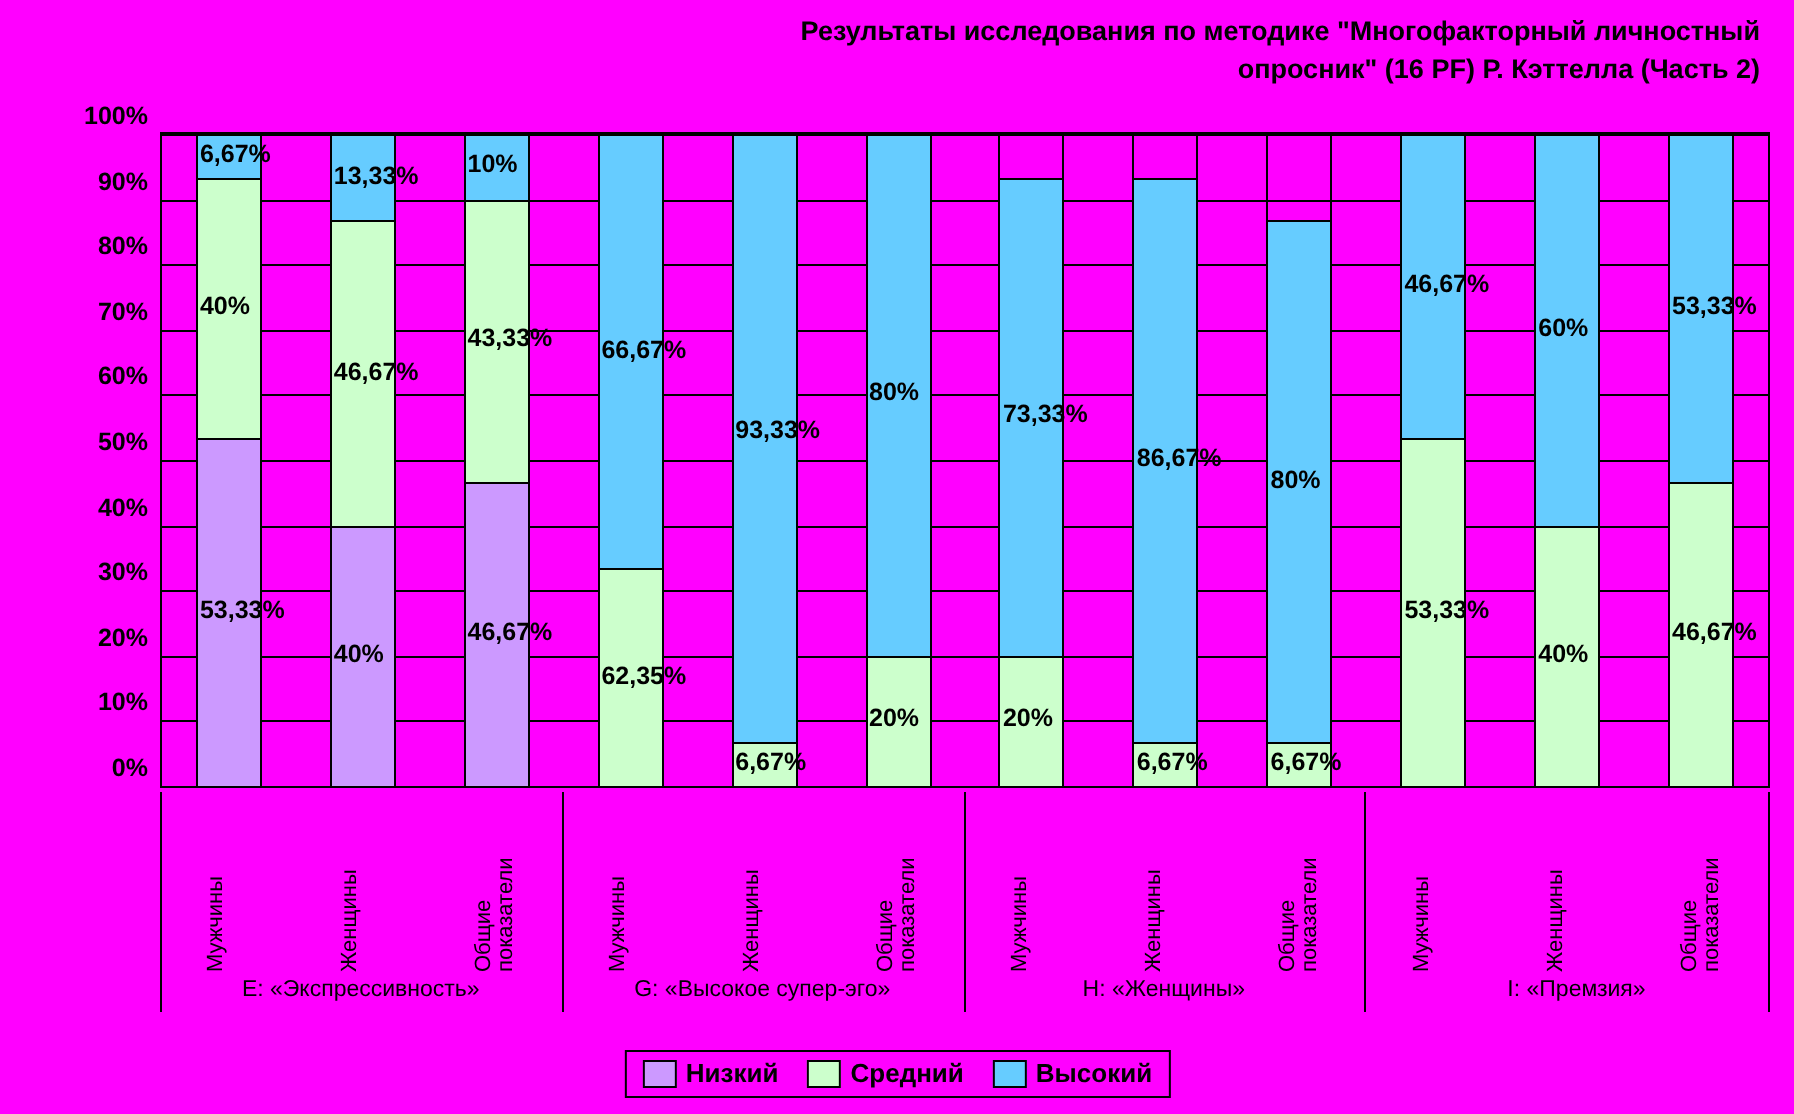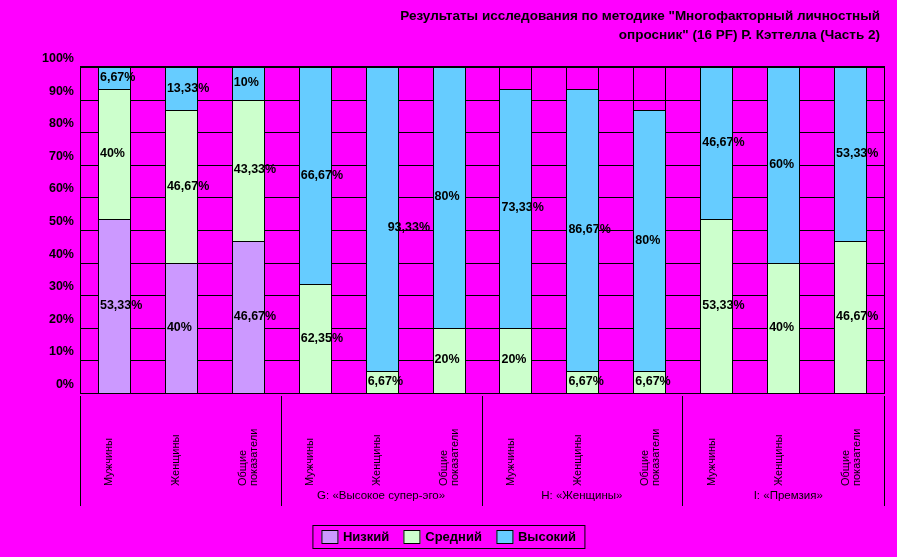--- a/index.html
+++ b/index.html
@@ -196,7 +196,7 @@
       <div class="seg high seg-top-border" style="height: 304.256px; bottom: 21.7442px; top: auto;"></div>
     </div>
     <div class="dlabel" style="left: 286.625px; top: 307.128px;">6,67%</div>
-    <div class="dlabel" style="left: 286.625px; top: 153px; padding-left: 20px;">93,33%</div>
+    <div class="dlabel" style="left: 286.625px; top: 141px;">93,33%</div>
     <div class="bar" style="left: 351.542px; width: 33px; height: 326px;">
       <div class="seg mid seg-top-border" style="height: 65.2px; bottom: 0px; top: auto;"></div>
       <div class="seg high seg-top-border" style="height: 260.8px; bottom: 65.2px; top: auto;"></div>

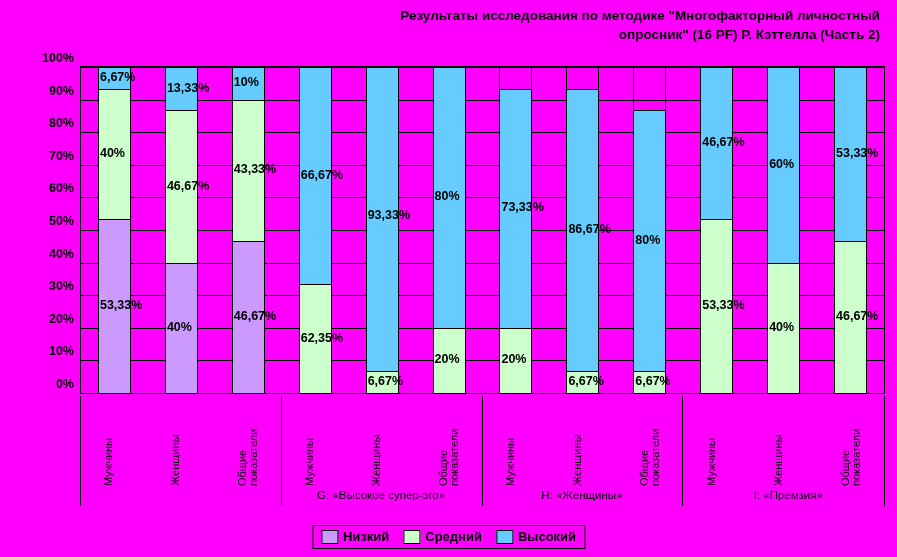--- a/index.html
+++ b/index.html
@@ -255,6 +255,7 @@
     <div class="catlabel" style="left: 759.542px; top: 4px; height: 86px; width: 22px;">Общие показатели</div>
   </div>
 <div class="grouplabels" id="grouplabels">
+    <div class="grouplabel" style="left: 0px; width: 200.75px; top: 0px;">E: «Экспрессивность»</div>
     <div class="grouplabel" style="left: 200.75px; width: 200.75px; top: 0px;">G: «Высокое супер-эго»</div>
     <div class="grouplabel" style="left: 401.5px; width: 200.75px; top: 0px;">H: «Женщины»</div>
     <div class="grouplabel" style="left: 602.25px; width: 212px; top: 0px;">I: «Премзия»</div>

